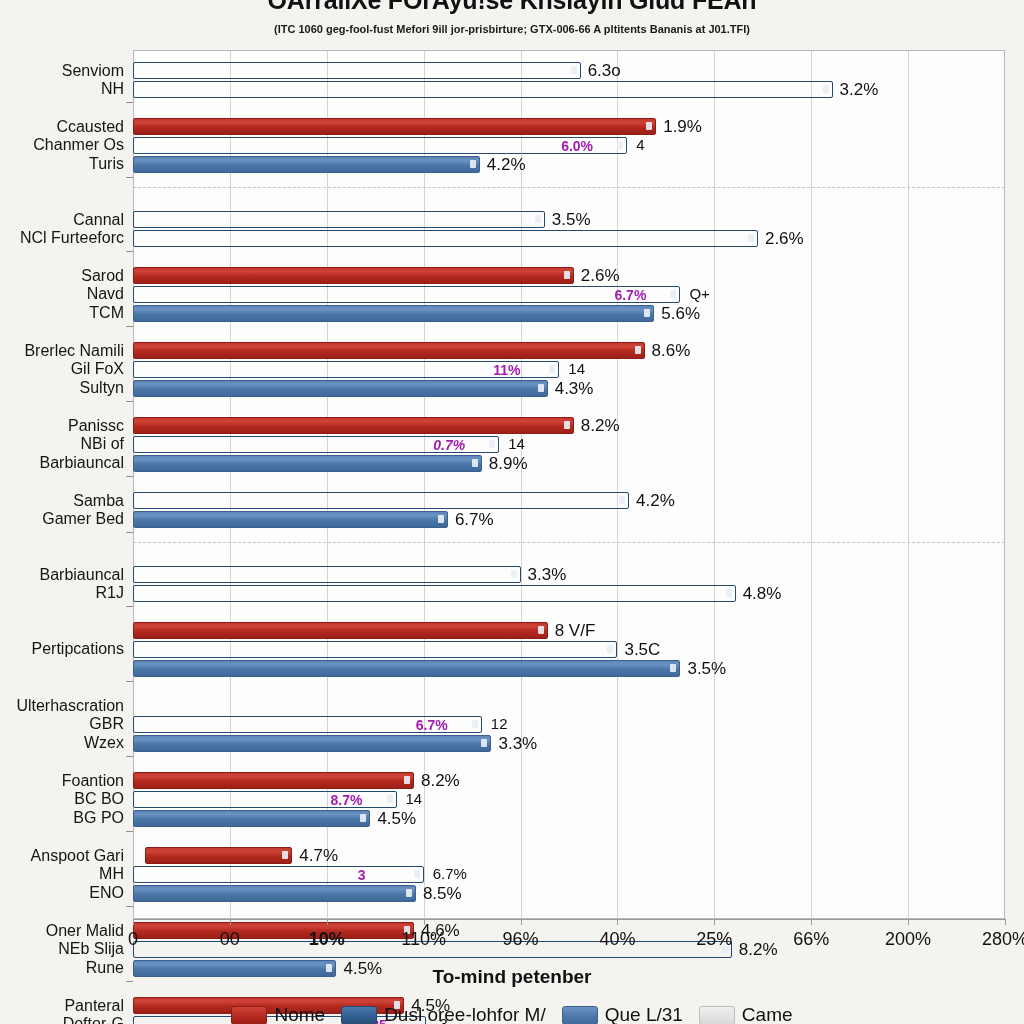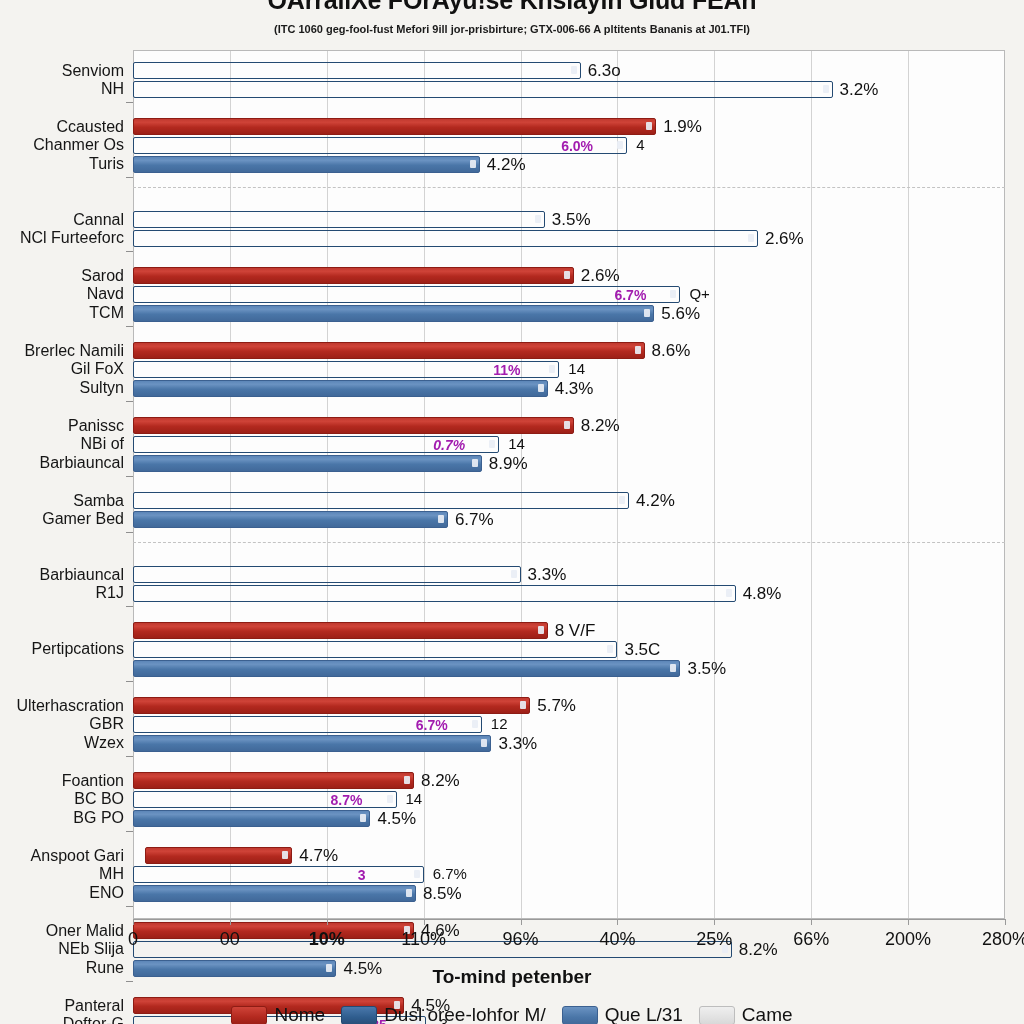--- a/index.html
+++ b/index.html
@@ -439,11 +439,6 @@
       <div class="bar midblue" style="width: 547.422px;"></div>
       <div class="bar-cap" style="left: 537.422px;"></div>
       <div class="bar-label" style="left: 554.422px;">3.5%</div>
-    </div>
-    <div class="bar-row" style="top: 647px; width: 872px;">
-      <div class="bar red" style="width: 397.244px;"></div>
-      <div class="bar-cap" style="left: 387.244px;"></div>
-      <div class="bar-label" style="left: 404.244px;">5.7%</div>
     </div>
     <div class="bar-row" style="top: 666px; width: 872px;">
       <div class="bar darkblue" style="width: 348.8px;"></div>

